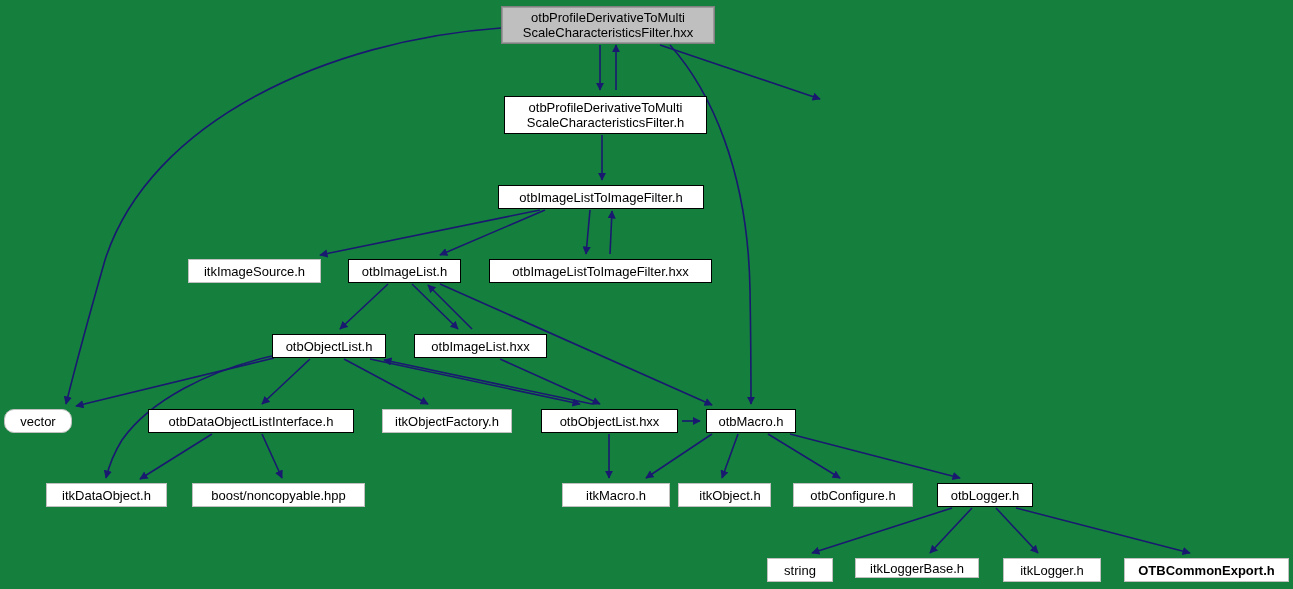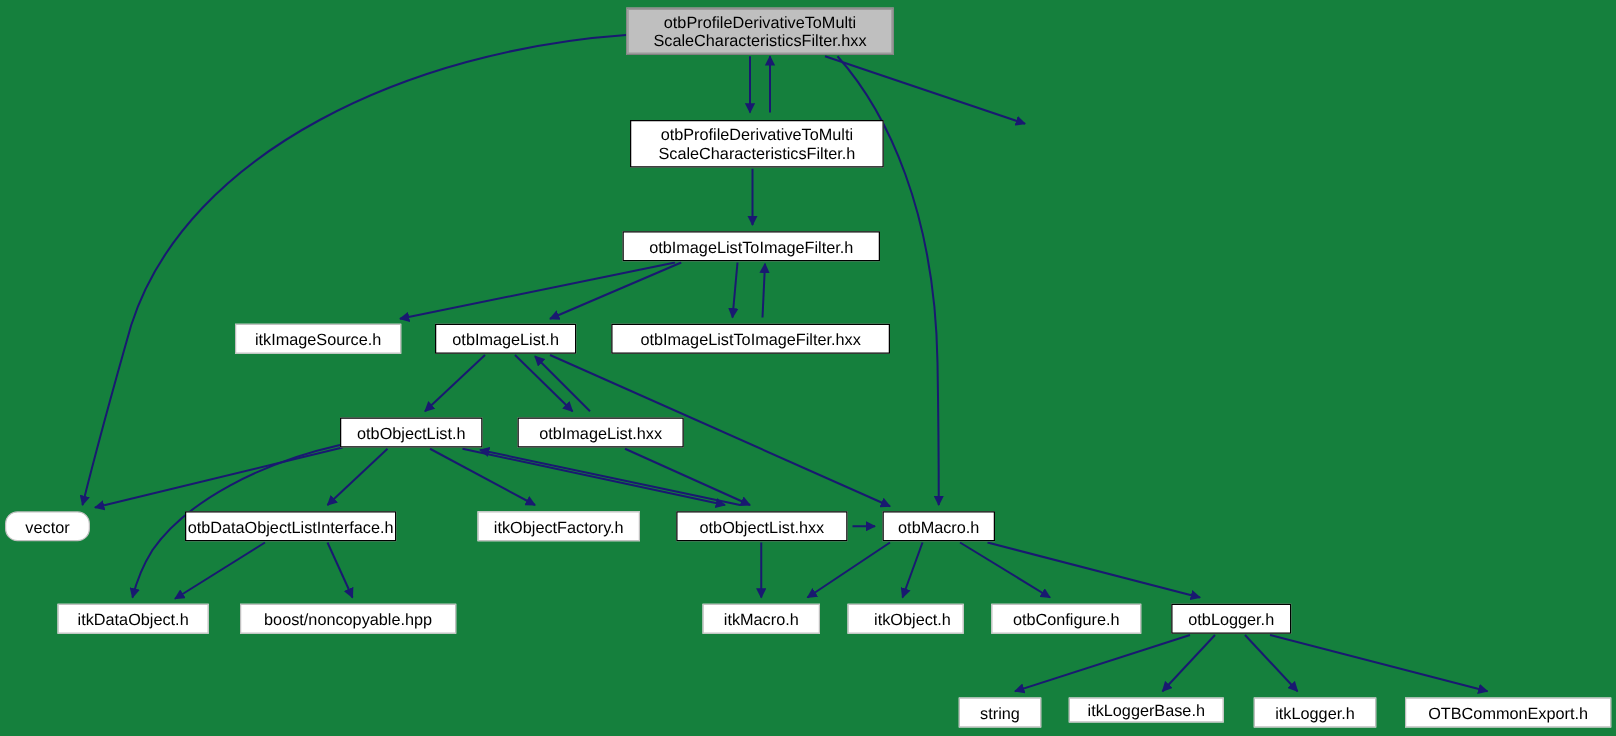--- a/index.html
+++ b/index.html
@@ -149,7 +149,7 @@
 
   <div class="node" style="left:4px; top:409px; width:68px; height:24px;border-radius:10px;">vector</div>
 
-  <div class="node linked" style="left:148px; top:409px; width:169px; height:24px;">otbDataObjectListInterface.h</div>
+  <div class="node linked" style="left:148px; top:409px; width:206px; height:24px;">otbDataObjectListInterface.h</div>
 
   <div class="node" style="left:382px; top:409px; width:130px; height:24px;">itkObjectFactory.h</div>
 

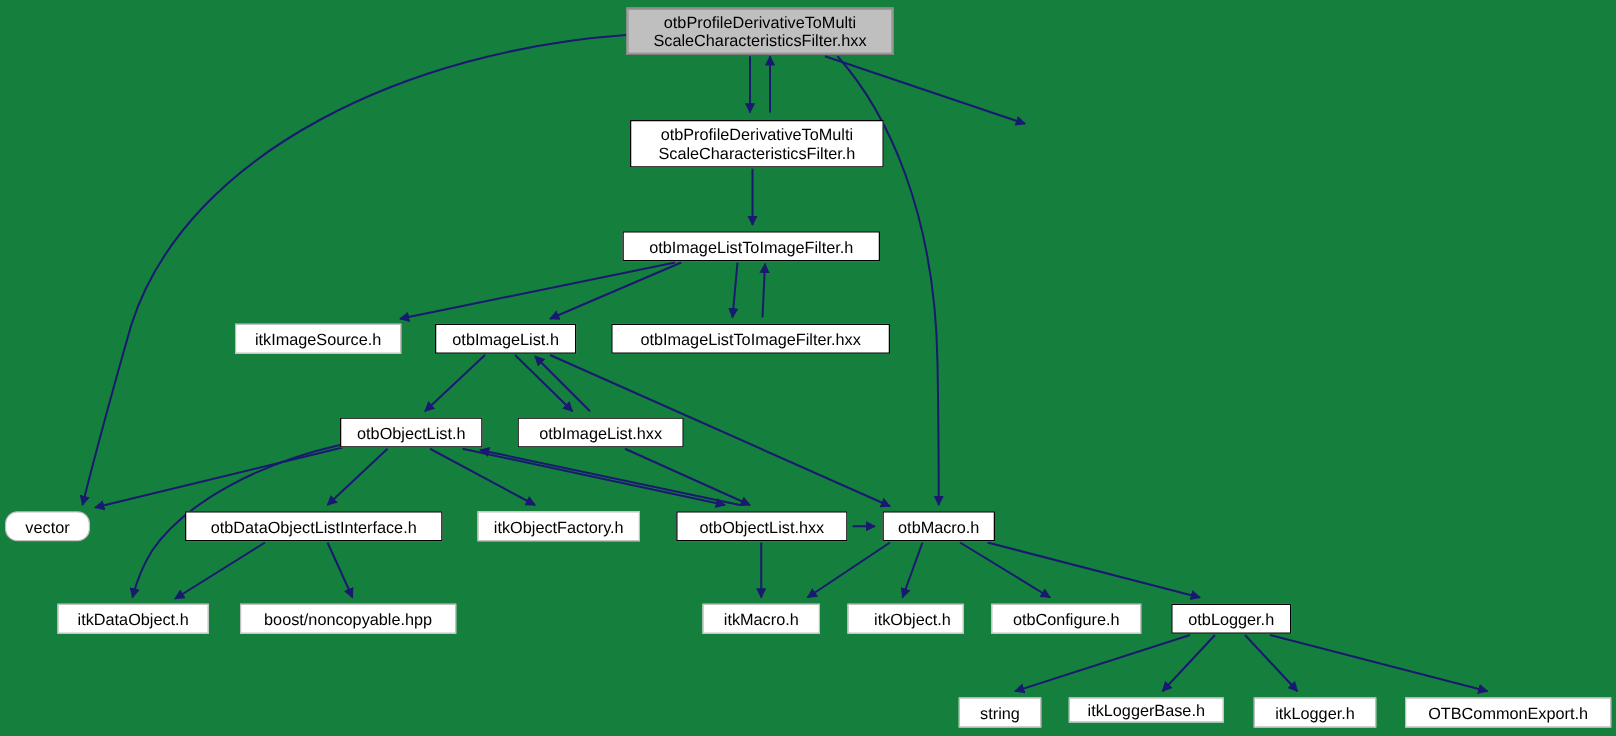--- a/index.html
+++ b/index.html
@@ -161,7 +161,7 @@
 
   <div class="node" style="left:192px; top:483px; width:173px; height:24px;">boost/noncopyable.hpp</div>
 
-  <div class="node" style="left:562px; top:483px; width:94px; height:24px;">itkMacro.h</div>
+  <div class="node" style="left:562px; top:483px; width:108px; height:24px;">itkMacro.h</div>
 
   <div class="node" style="left:678px; top:483px; width:93px; height:24px;padding-left:11px;">itkObject.h</div>
 

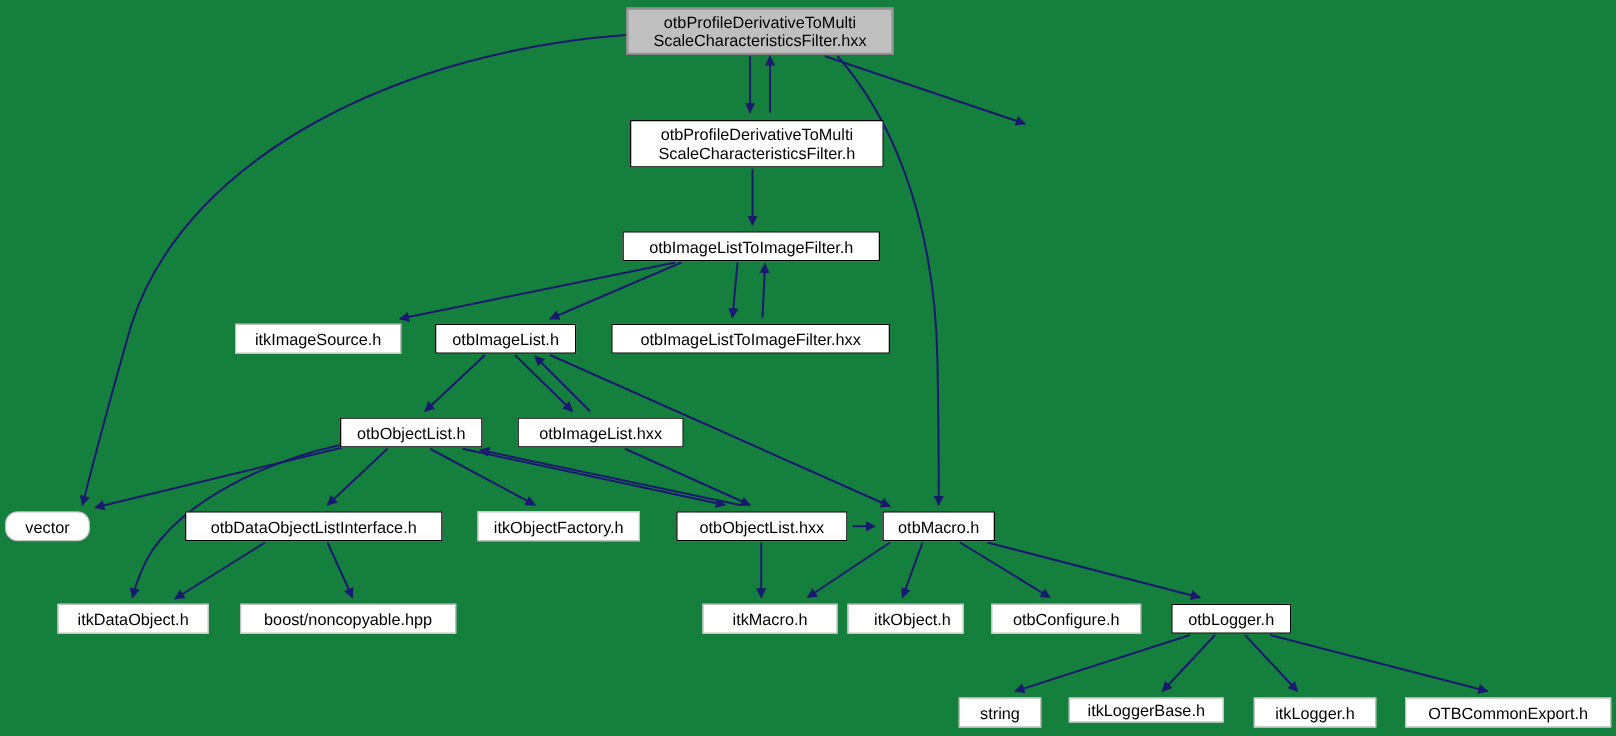--- a/index.html
+++ b/index.html
@@ -175,7 +175,7 @@
 
   <div class="node" style="left:1003px; top:558px; width:98px; height:24px;">itkLogger.h</div>
 
-  <div class="node" style="left:1124px; top:558px; width:165px; height:24px;">OTBCommonExport.h</div>
+  <div class="node" style="left:1124px; top:558px; width:165px; height:24px;font-weight:bold;">OTBCommonExport.h</div>
 
 </div>
 

